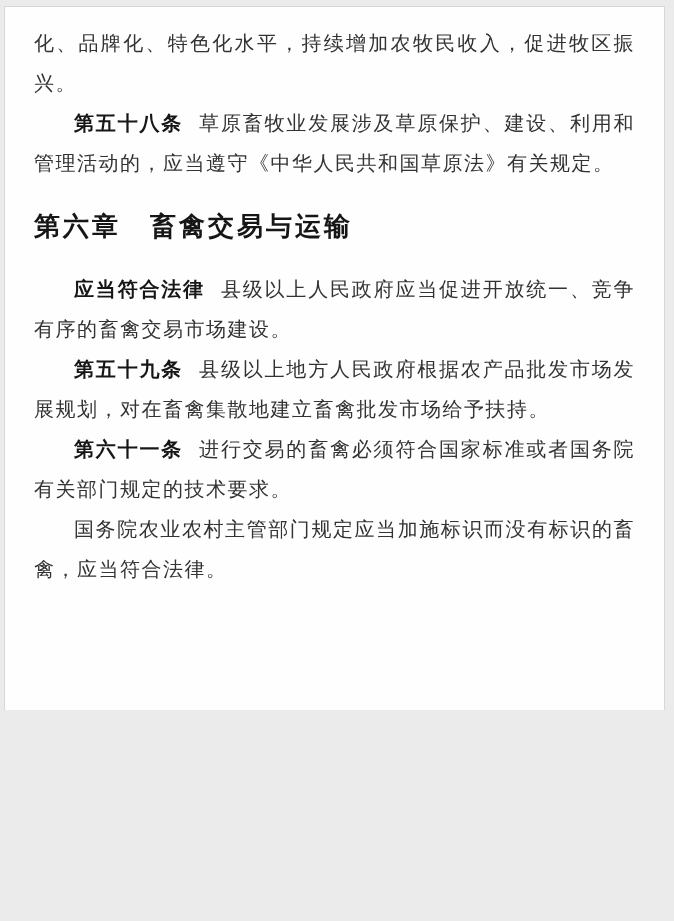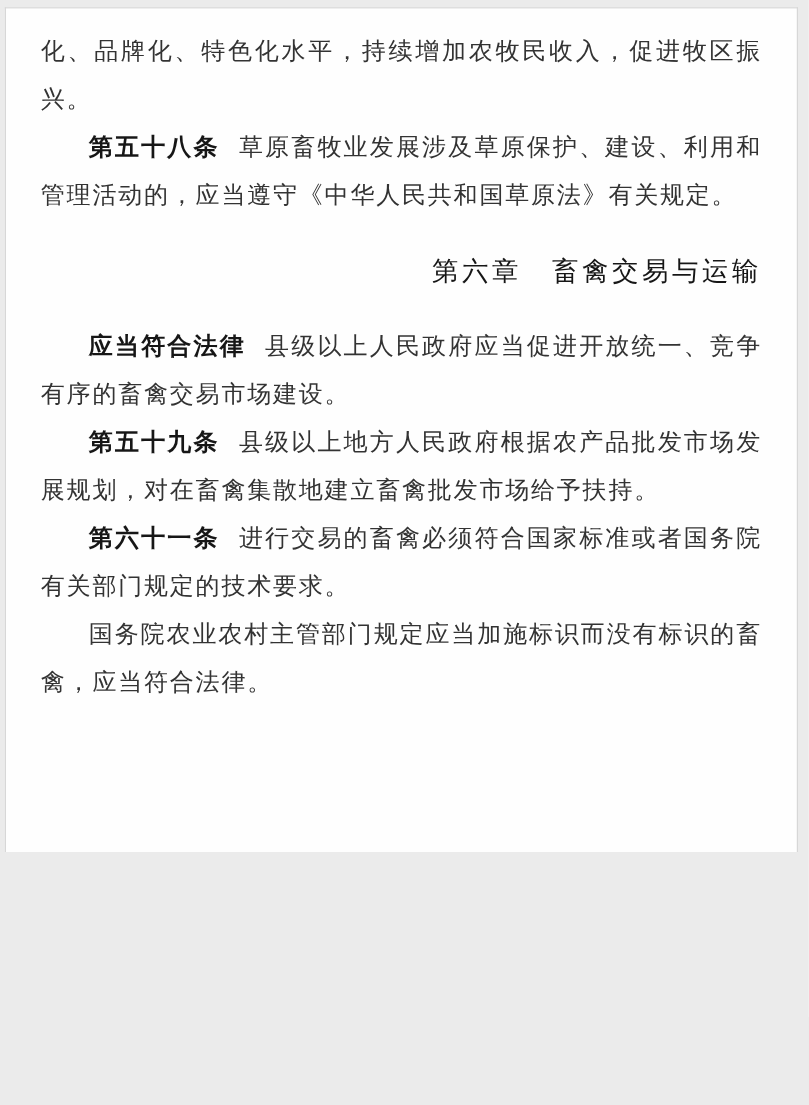--- a/index.html
+++ b/index.html
@@ -37,10 +37,10 @@
   }
   .chapter {
     font-family: "Liberation Sans", sans-serif;
-    font-weight: 400;
-    font-size: 22px;
+    font-weight: 700;
+    font-size: 26px;
     color: #161616;
-    text-align: right;
+    text-align: left;
     letter-spacing: 3px;
     line-height: 46px;
     margin: 20px 0;

